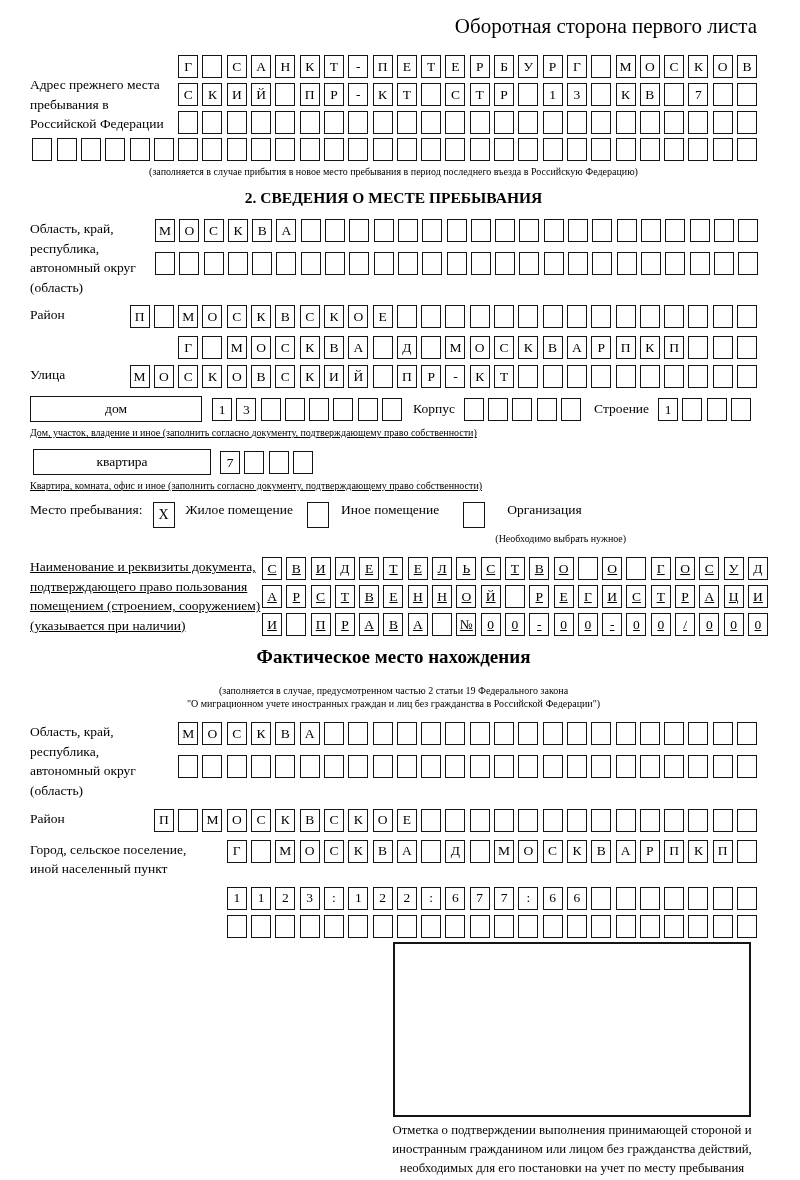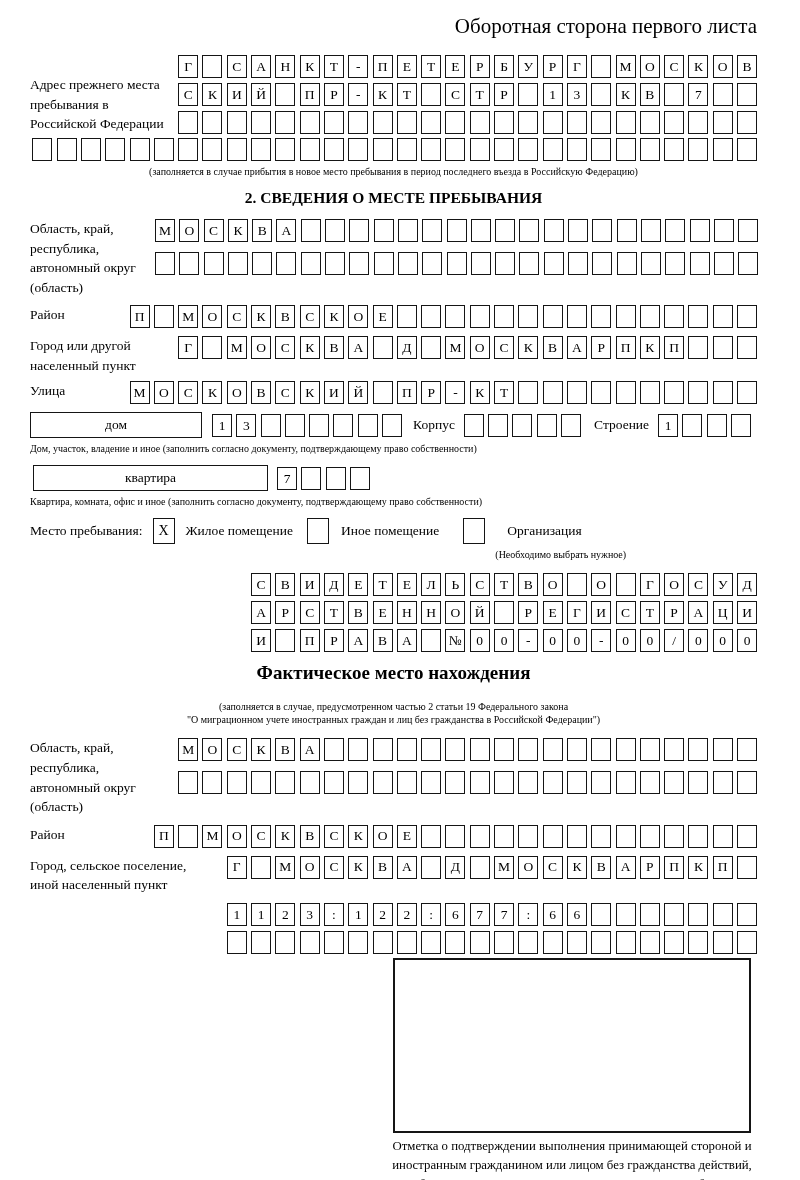--- a/index.html
+++ b/index.html
@@ -257,7 +257,6 @@
 </div>
 
 <div class="form-row mb6">
-  <div class="row-label" style="width:135px;">Город или другой населенный пункт</div>
   <div class="cells">
       <div class="cell">Г</div>
       <div class="cell"></div>

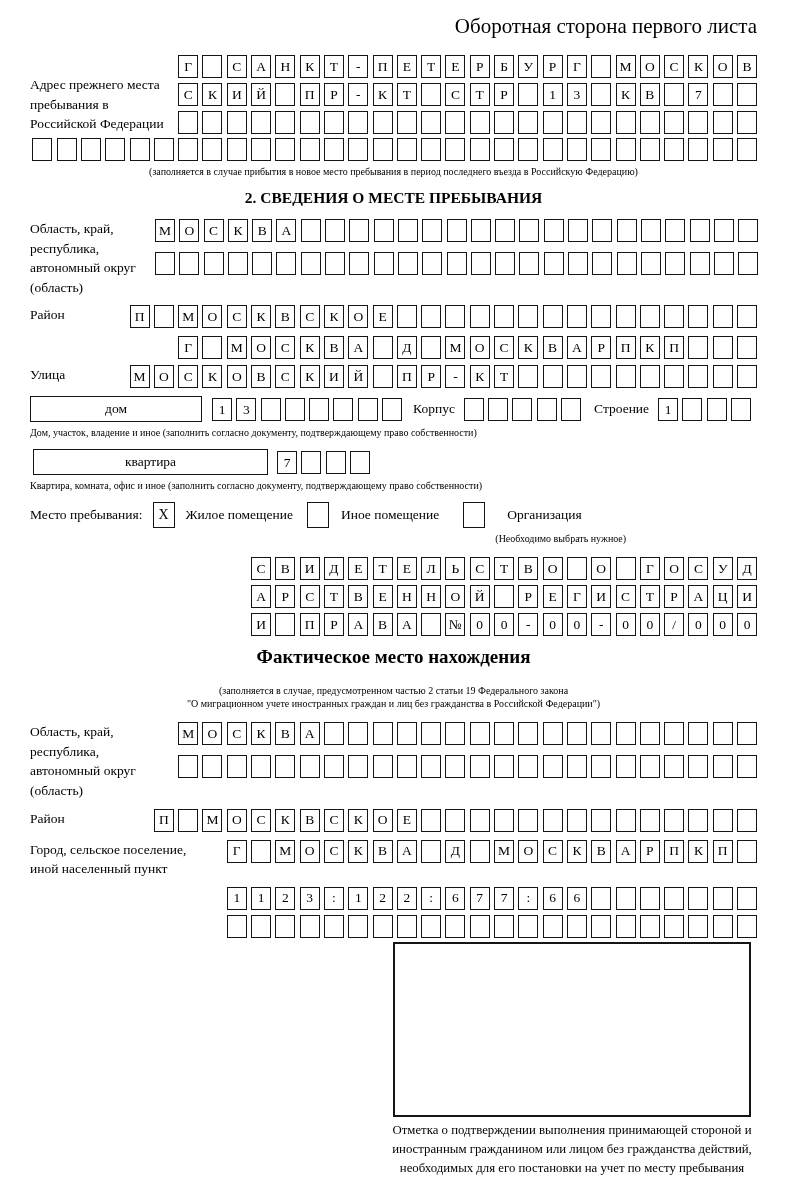--- a/index.html
+++ b/index.html
@@ -25,7 +25,7 @@
   .sec-title{text-align:center;font-weight:bold;font-size:15.5px;margin:11px 0 12px 0;}
   .sub-title{text-align:center;font-weight:bold;font-size:19px;margin:10px 0 16px 0;}
   .mb4{margin-bottom:4px;align-items:flex-end;} .mb6{margin-bottom:6px;} .mb8{margin-bottom:8px;}
-  .mb10{margin-bottom:10px;} .mb12{margin-bottom:12px;}
+  .mb10{margin-bottom:10px;text-decoration:underline;} .mb12{margin-bottom:12px;}
   .wide-box{
     border:1.6px solid #151515;height:26px;box-sizing:border-box;
     display:flex;align-items:center;justify-content:center;font-size:13.5px;

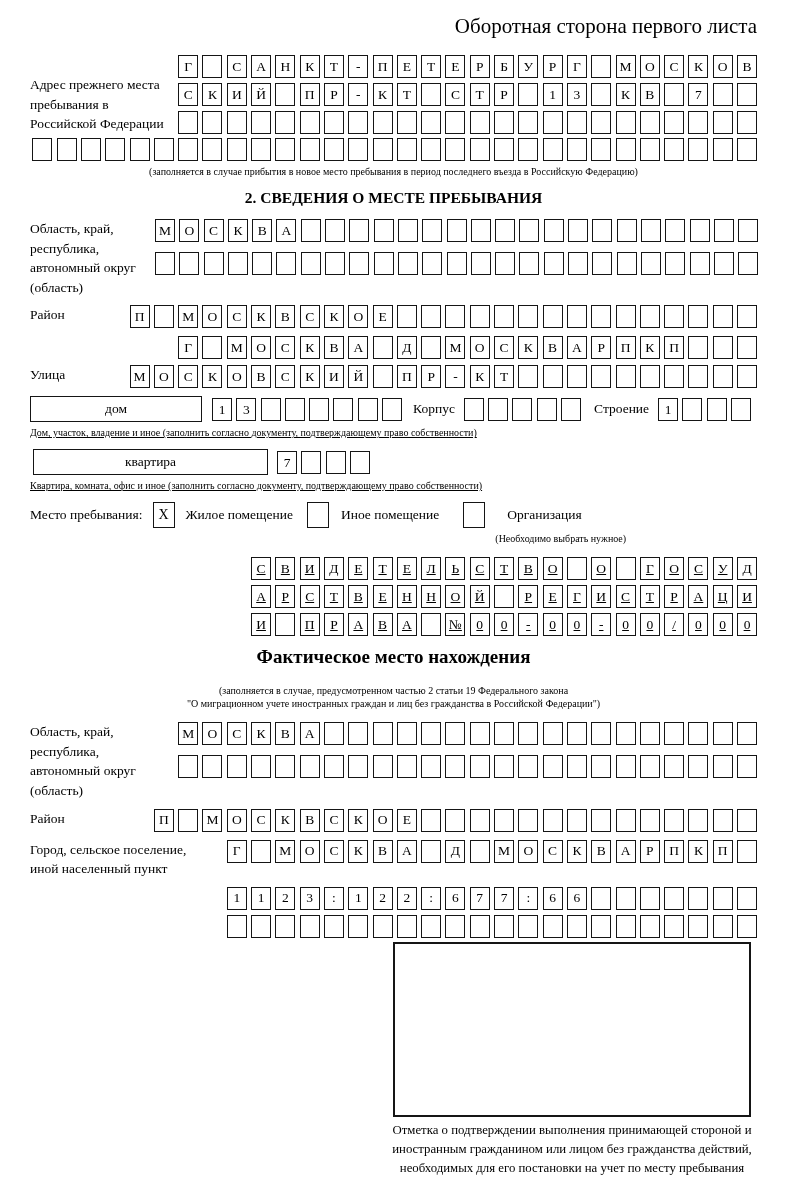--- a/index.html
+++ b/index.html
@@ -348,7 +348,7 @@
 <div class="caption mb10">Дом, участок, владение и иное (заполнить согласно документу, подтверждающему право собственности)</div>
 
 <div class="house-row mb4">
-  <div class="wide-box" style="width:235px;margin-left:3px;">квартира</div>
+  <div class="wide-box" style="width:178px;margin-left:3px;">квартира</div>
   <div class="cells-left" style="margin-left:9px;">
       <div class="cell">7</div>
       <div class="cell"></div>

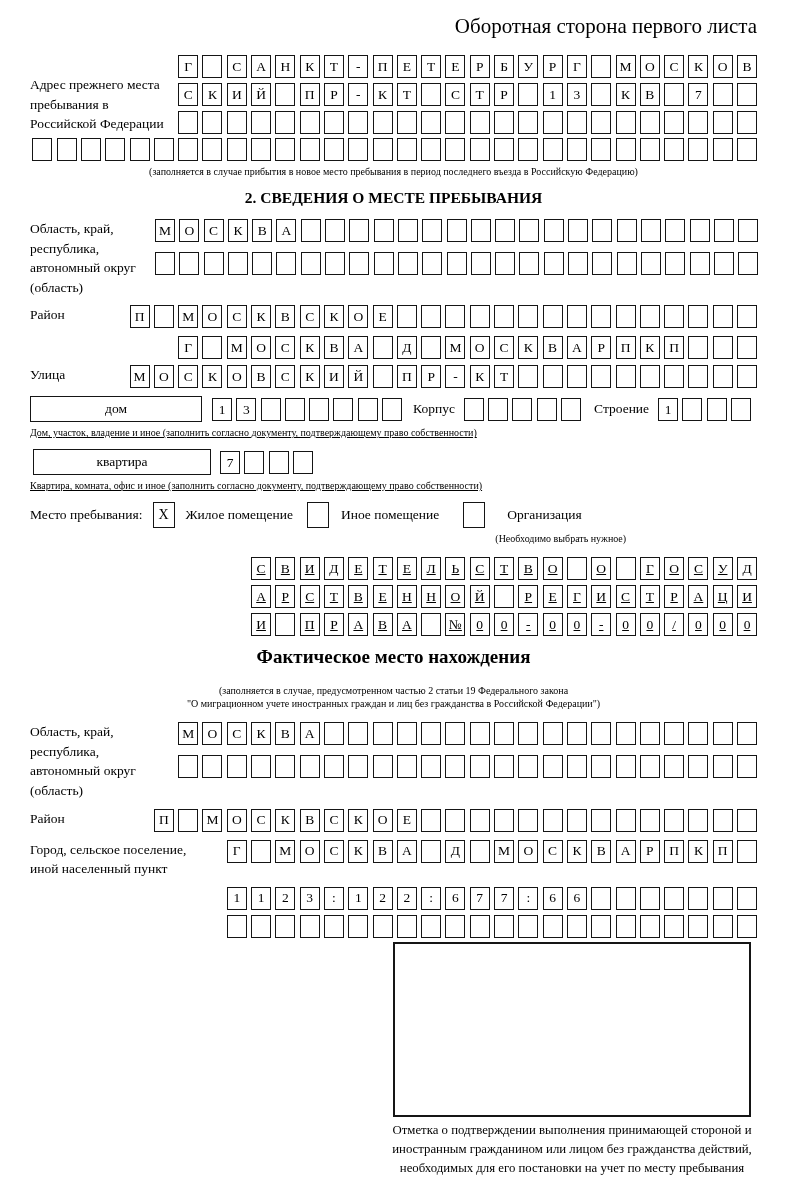--- a/index.html
+++ b/index.html
@@ -36,7 +36,7 @@
     width:22px;height:26px;border:1.6px solid #151515;box-sizing:border-box;flex:0 0 auto;
     display:flex;align-items:center;justify-content:center;font-size:14px;
   }
-  .stay-row{display:flex;align-items:center;font-size:13.5px;}
+  .stay-row{display:flex;align-items:flex-start;font-size:13.5px;}
   .stamp-box{border:2px solid #151515;box-sizing:border-box;width:358px;height:175px;margin-left:363px;}
   .stamp-caption{width:408px;margin-left:338px;text-align:center;font-size:12.8px;line-height:1.5;margin-top:4px;}
 </style>

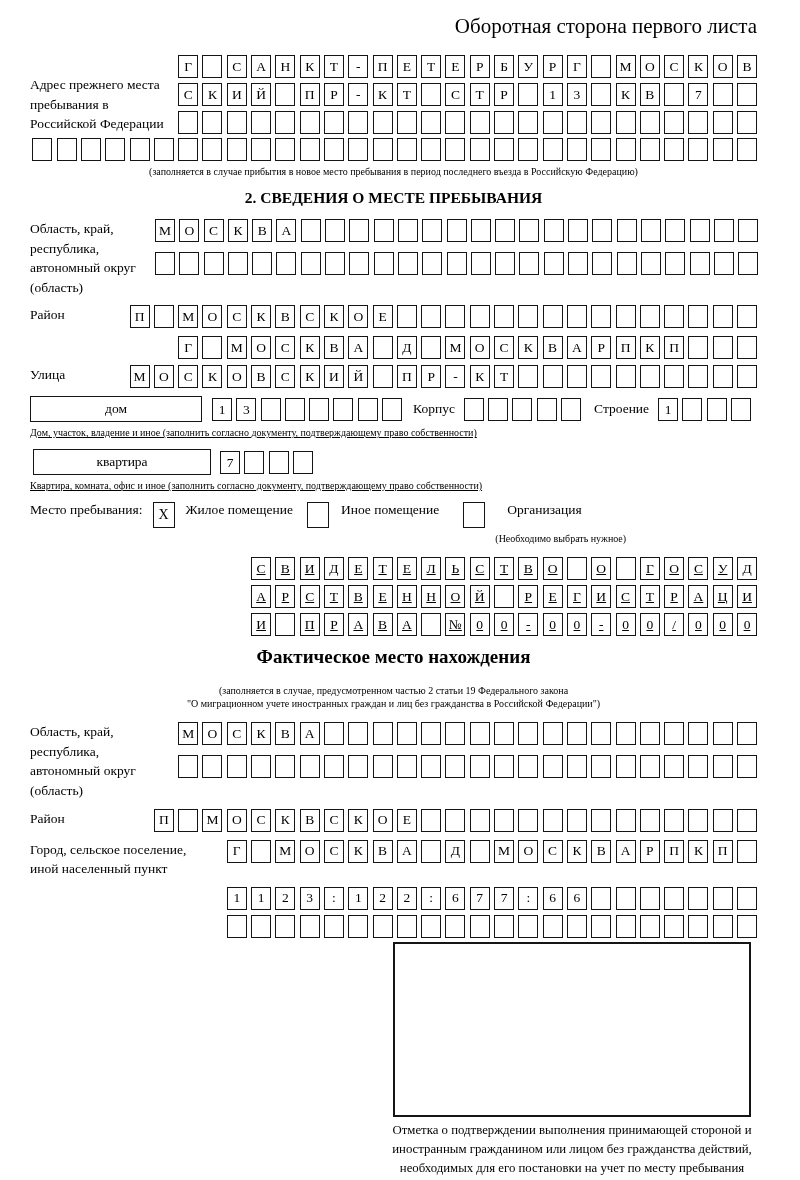--- a/index.html
+++ b/index.html
@@ -370,6 +370,7 @@
 <div class="caption caption-center mb12" style="width:82%;text-align:right;">(Необходимо выбрать нужное)</div>
 
 <div class="form-row mb10">
+  <div class="row-label" style="width:232px;">Наименование и реквизиты документа, подтверждающего право пользования помещением (строением, сооружением) (указывается при наличии)</div>
   <div class="stack">
     <div class="cells">
         <div class="cell">С</div>

